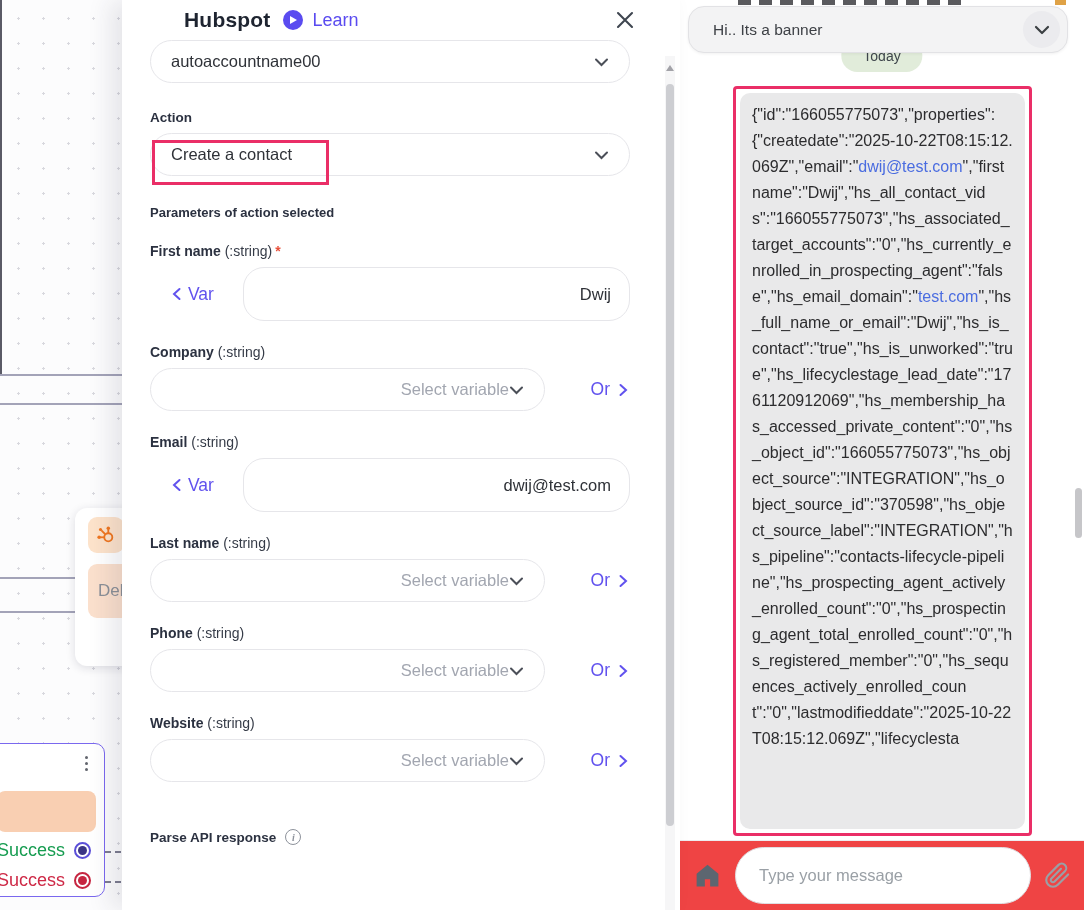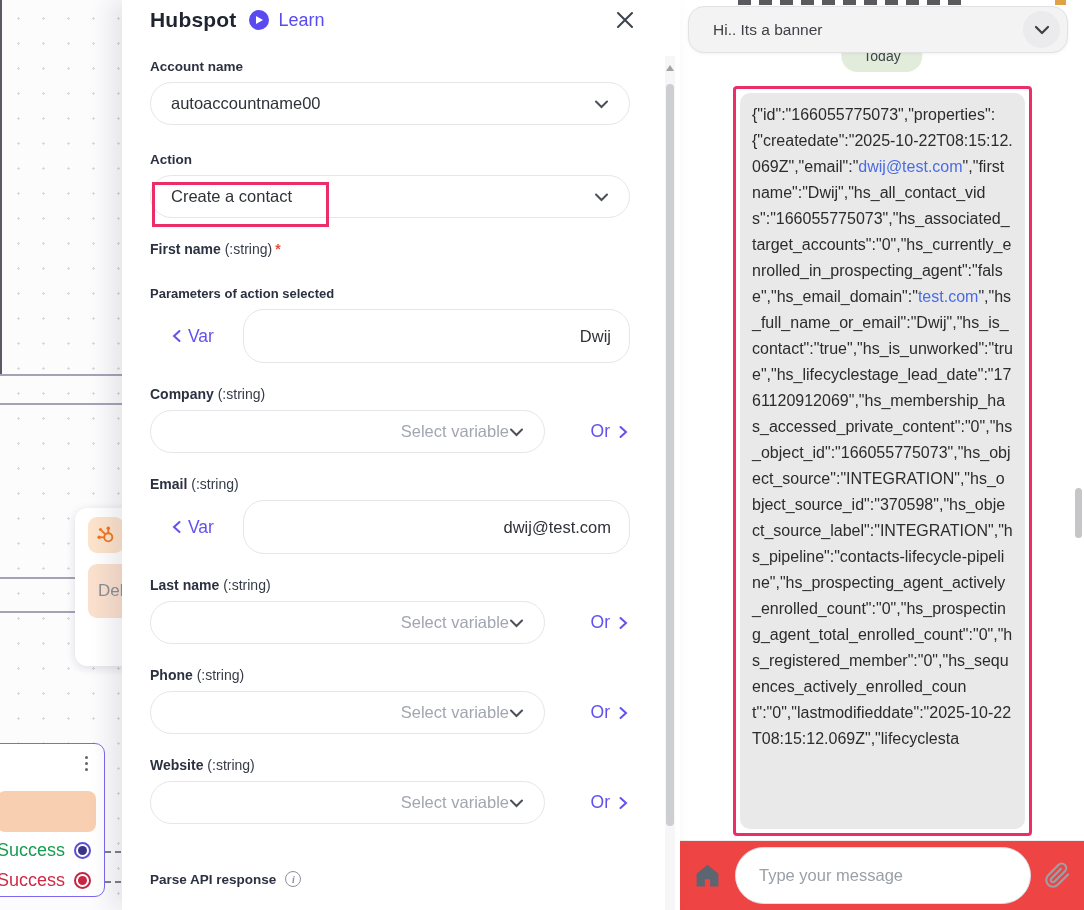--- a/index.html
+++ b/index.html
@@ -52,7 +52,7 @@
   
   .drawer { position:absolute; left:122px; top:0; width:558px; height:910px; background:#fff;
             box-shadow:-12px 0 22px rgba(40,40,70,.10); z-index:10; padding:6px 50px 0 28px; }
-  .title-row { display:flex; align-items:center; margin-top:2px; }
+  .title-row { display:flex; align-items:center; margin-top:2px;margin-left:34px; }
   .drawer-title { font-size:21px; font-weight:700; color:#1e2430; letter-spacing:.2px; }
   .play-ic { width:20px; height:20px; border-radius:50%; background:#5a4bf0; margin-left:12px;
              display:flex; align-items:center; justify-content:center; }

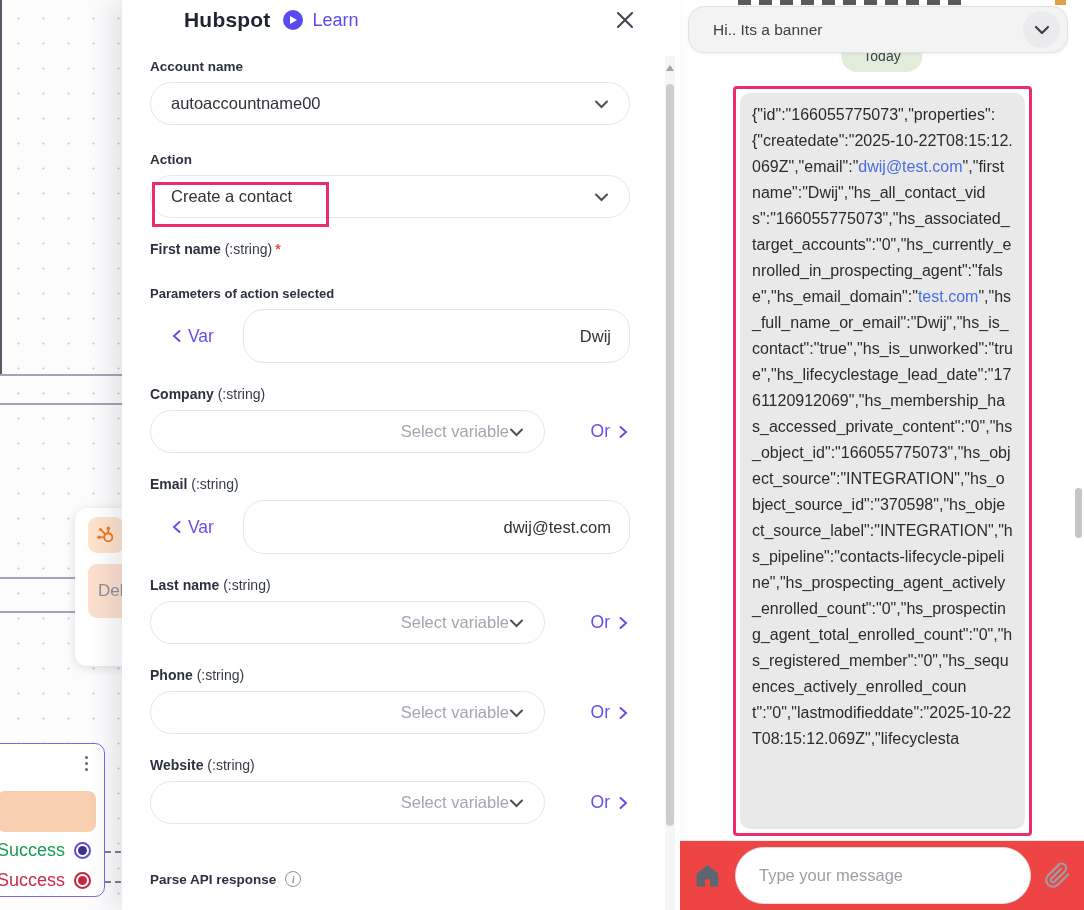--- a/index.html
+++ b/index.html
@@ -198,7 +198,6 @@
       </span>
     </div>
 
-    <div class="lbl lbl-account">Account name</div>
     <div class="select">
       <span>autoaccountname00</span>
       <svg width="15" height="10" viewBox="0 0 15 10">

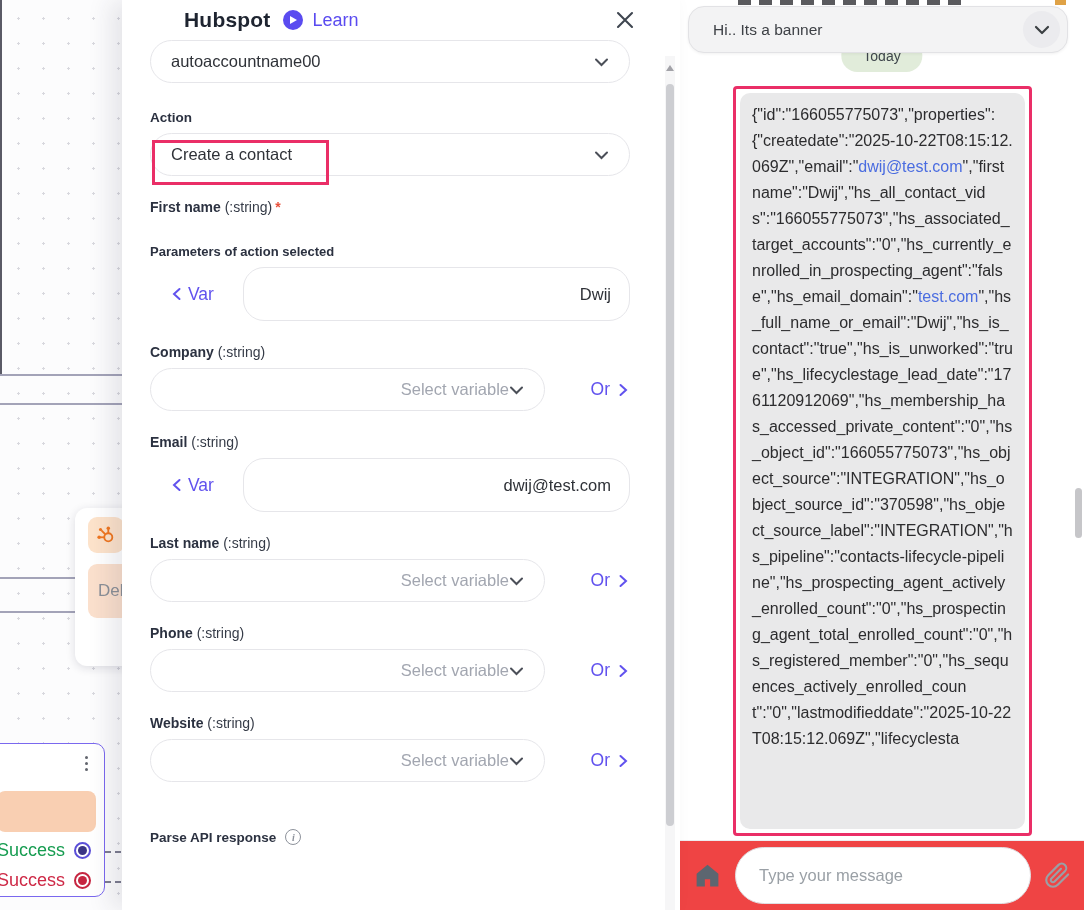--- a/index.html
+++ b/index.html
@@ -216,11 +216,11 @@
       <div class="hl-box"></div>
     </div>
 
+    <div class="lbl lbl-params">Parameters of action selected</div>
+
     <div class="lbl lbl-field">
       <span>First name</span> <span class="type">(:string)</span><span class="req">*</span>
     </div>
-
-    <div class="lbl lbl-params">Parameters of action selected</div>
     <div class="ctrl-row">
       <span class="var-link">
         <svg width="9" height="14" viewBox="0 0 9 14">

